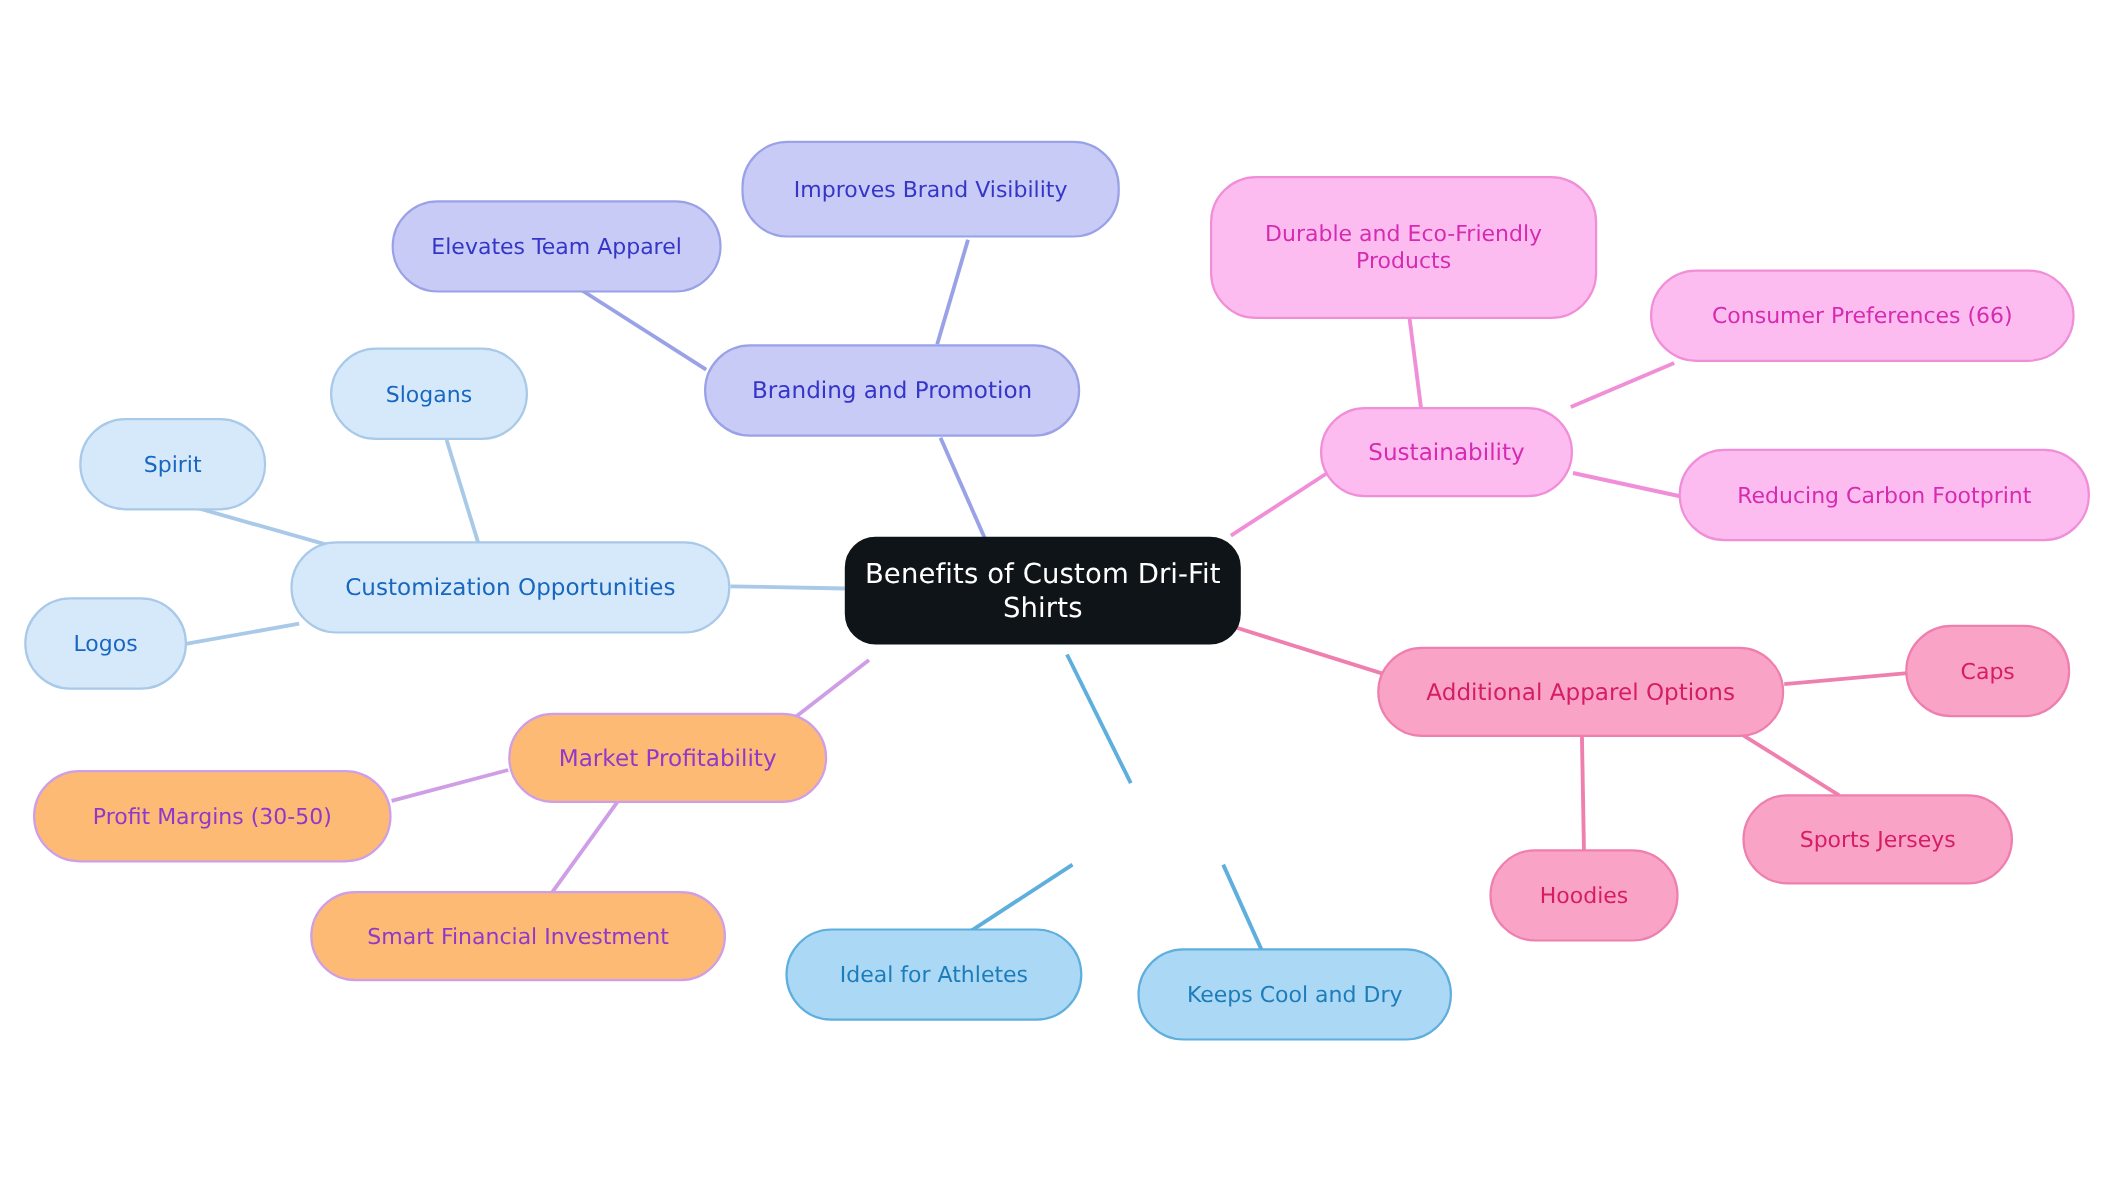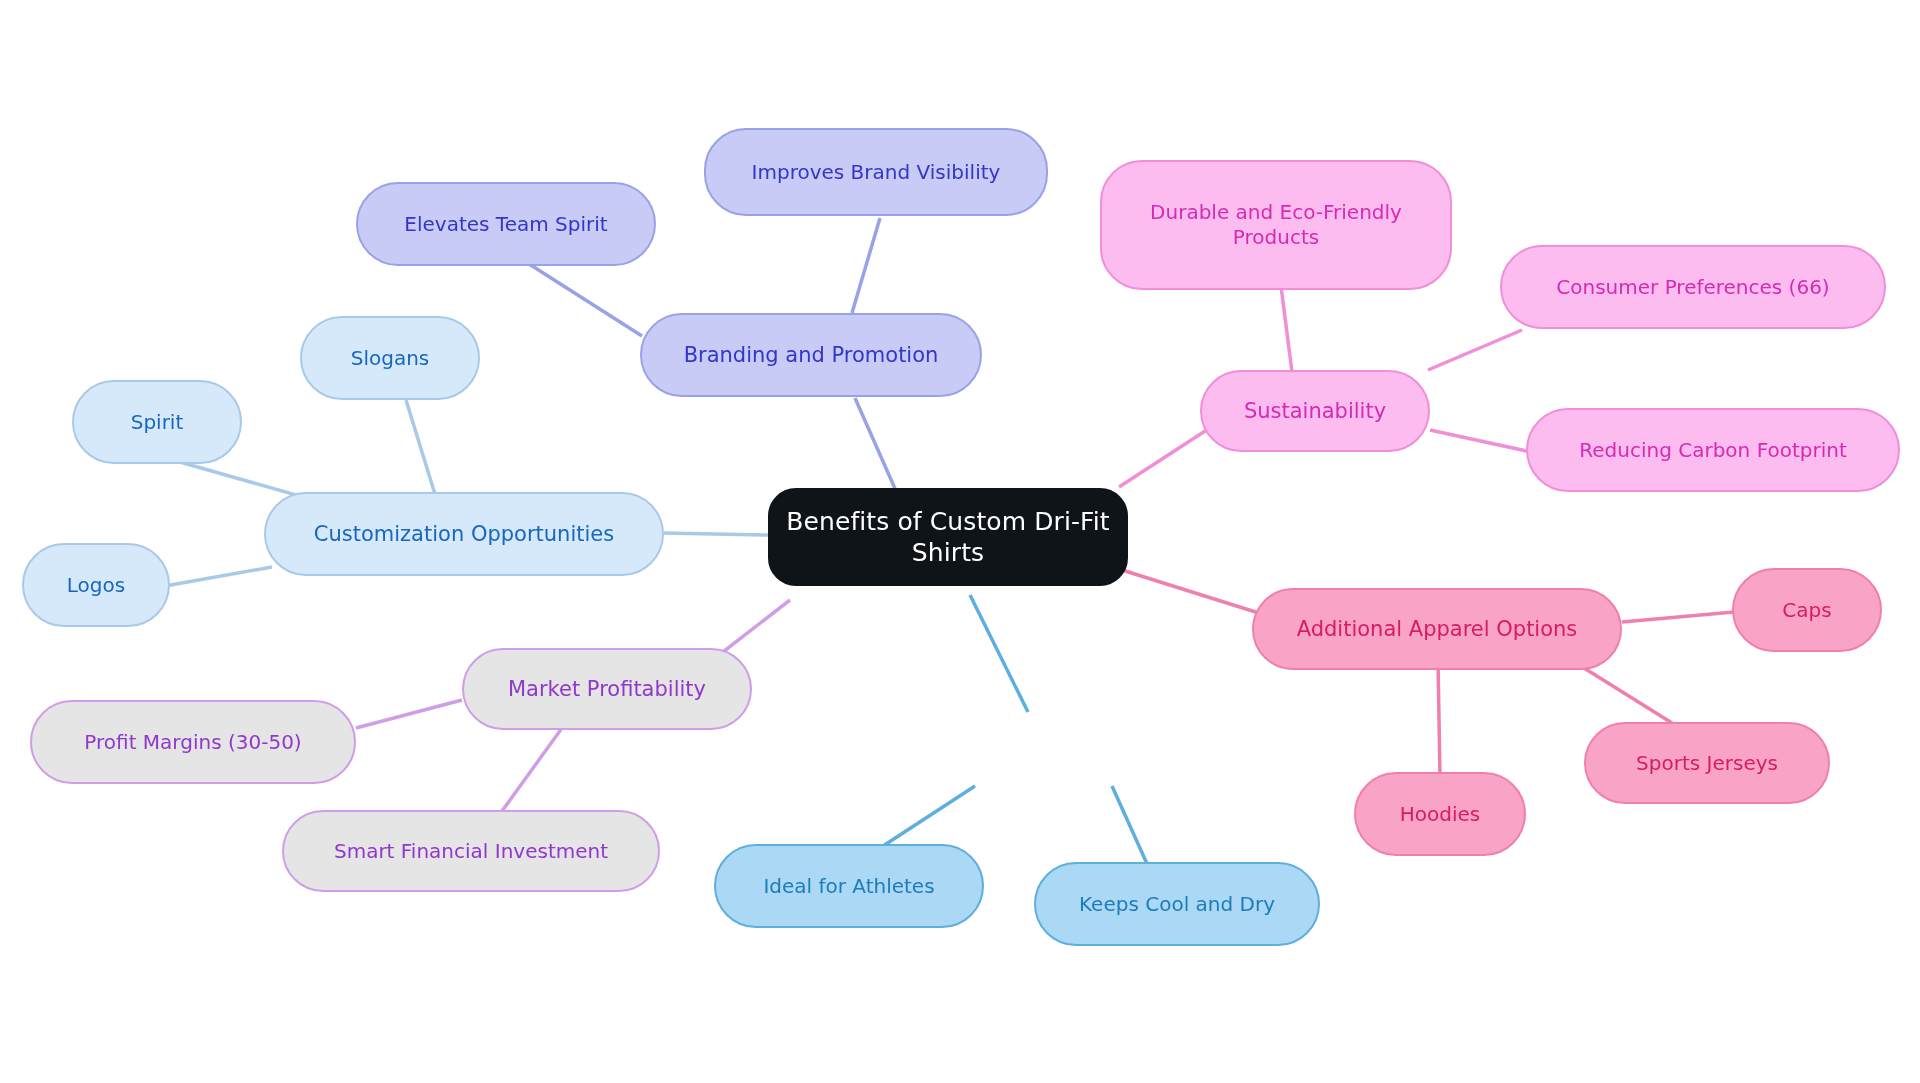--- a/index.html
+++ b/index.html
@@ -121,7 +121,7 @@
 
   <div class="node c-periwinkle lvl1" style="left:640px; top:313px; width:342px; height:84px;">Branding and Promotion</div>
 
-  <div class="node c-periwinkle lvl2" style="left:704px; top:128px; width:344px; height:88px;">Improves Brand Visibility</div>
+  <div class="node c-periwinkle lvl2" style="left:674px; top:128px; width:344px; height:88px;">Improves Brand Visibility</div>
 
   <div class="node c-periwinkle lvl2" style="left:356px; top:182px; width:300px; height:84px;">Elevates Team Spirit</div>
 

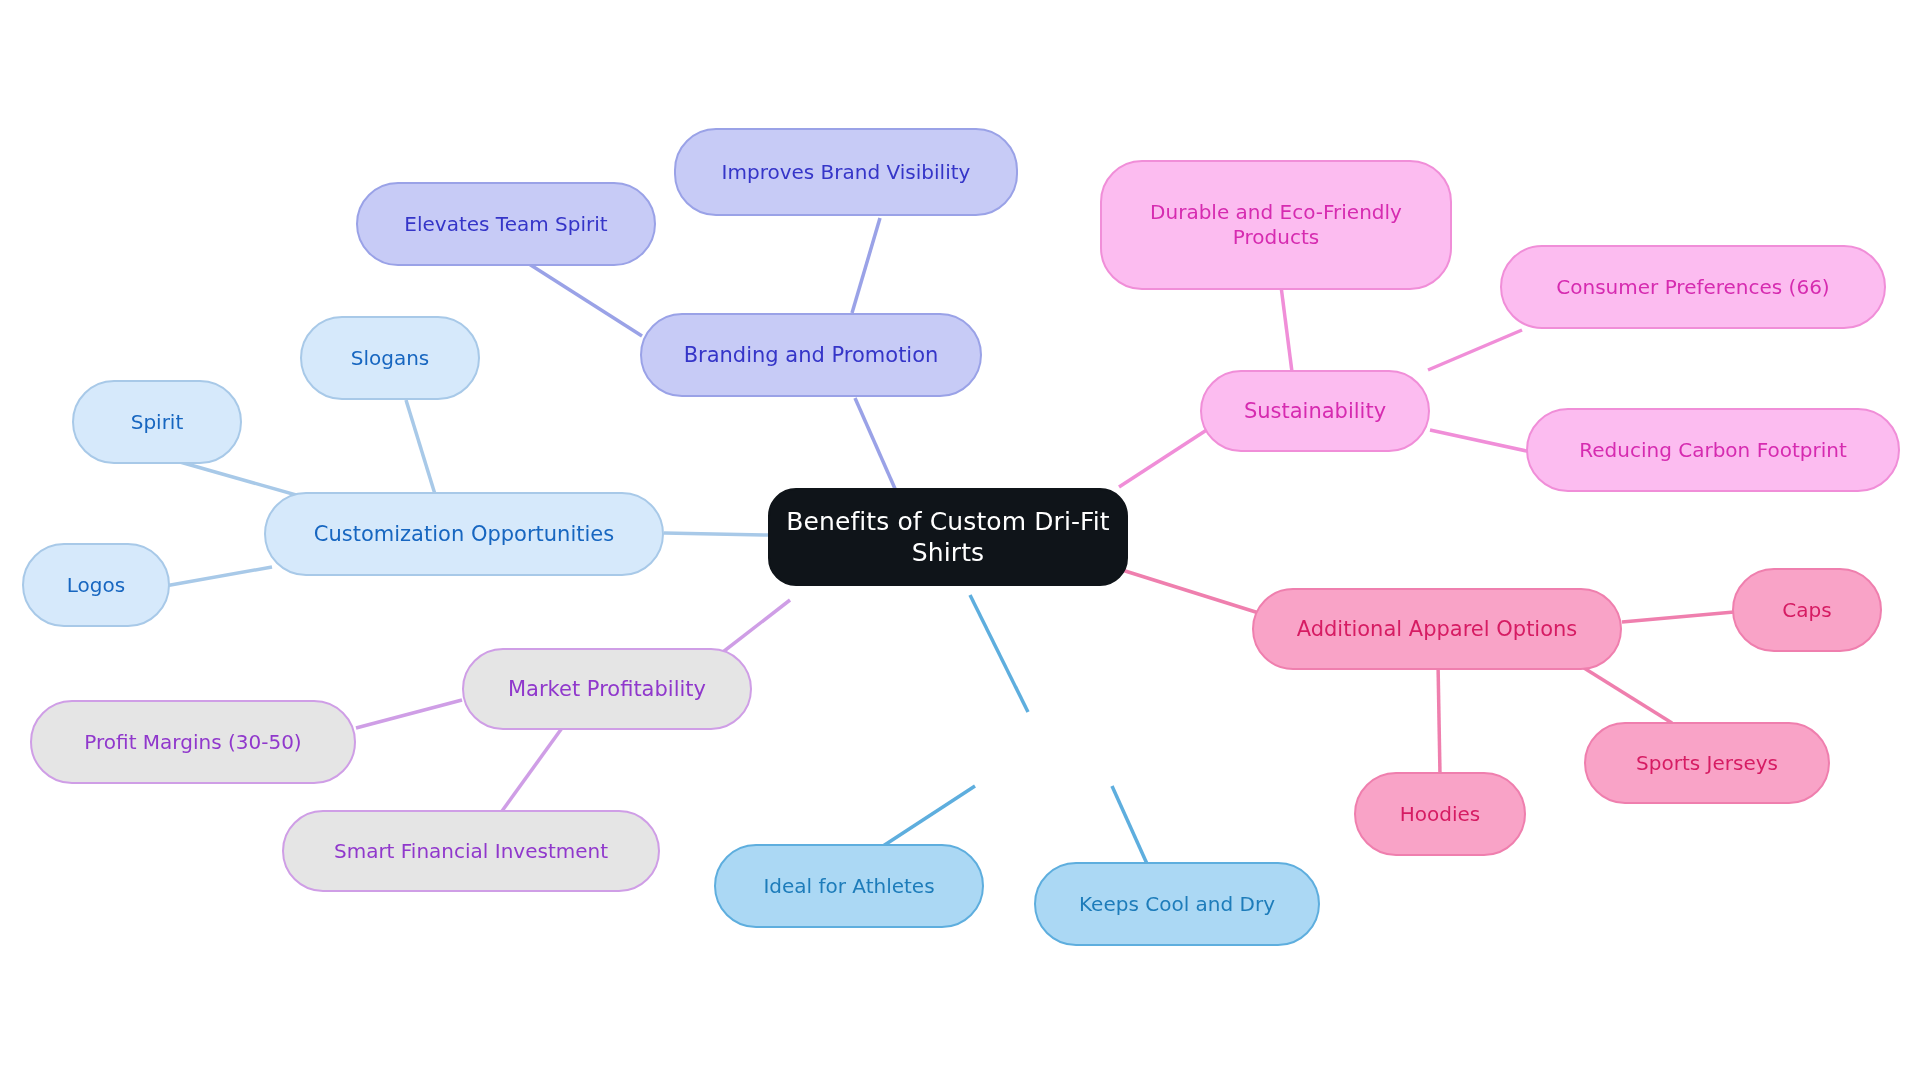--- a/index.html
+++ b/index.html
@@ -123,7 +123,7 @@
 
   <div class="node c-periwinkle lvl2" style="left:674px; top:128px; width:344px; height:88px;">Improves Brand Visibility</div>
 
-  <div class="node c-periwinkle lvl2" style="left:356px; top:182px; width:300px; height:84px;">Elevates Team Spirit</div>
+  <div class="node c-periwinkle lvl2" style="left:356px; top:182px; width:300px; height:84px;">Elevates Team Apparel</div>
 
   <div class="node c-lightblue lvl1" style="left:264px; top:492px; width:400px; height:84px;">Customization Opportunities</div>
 

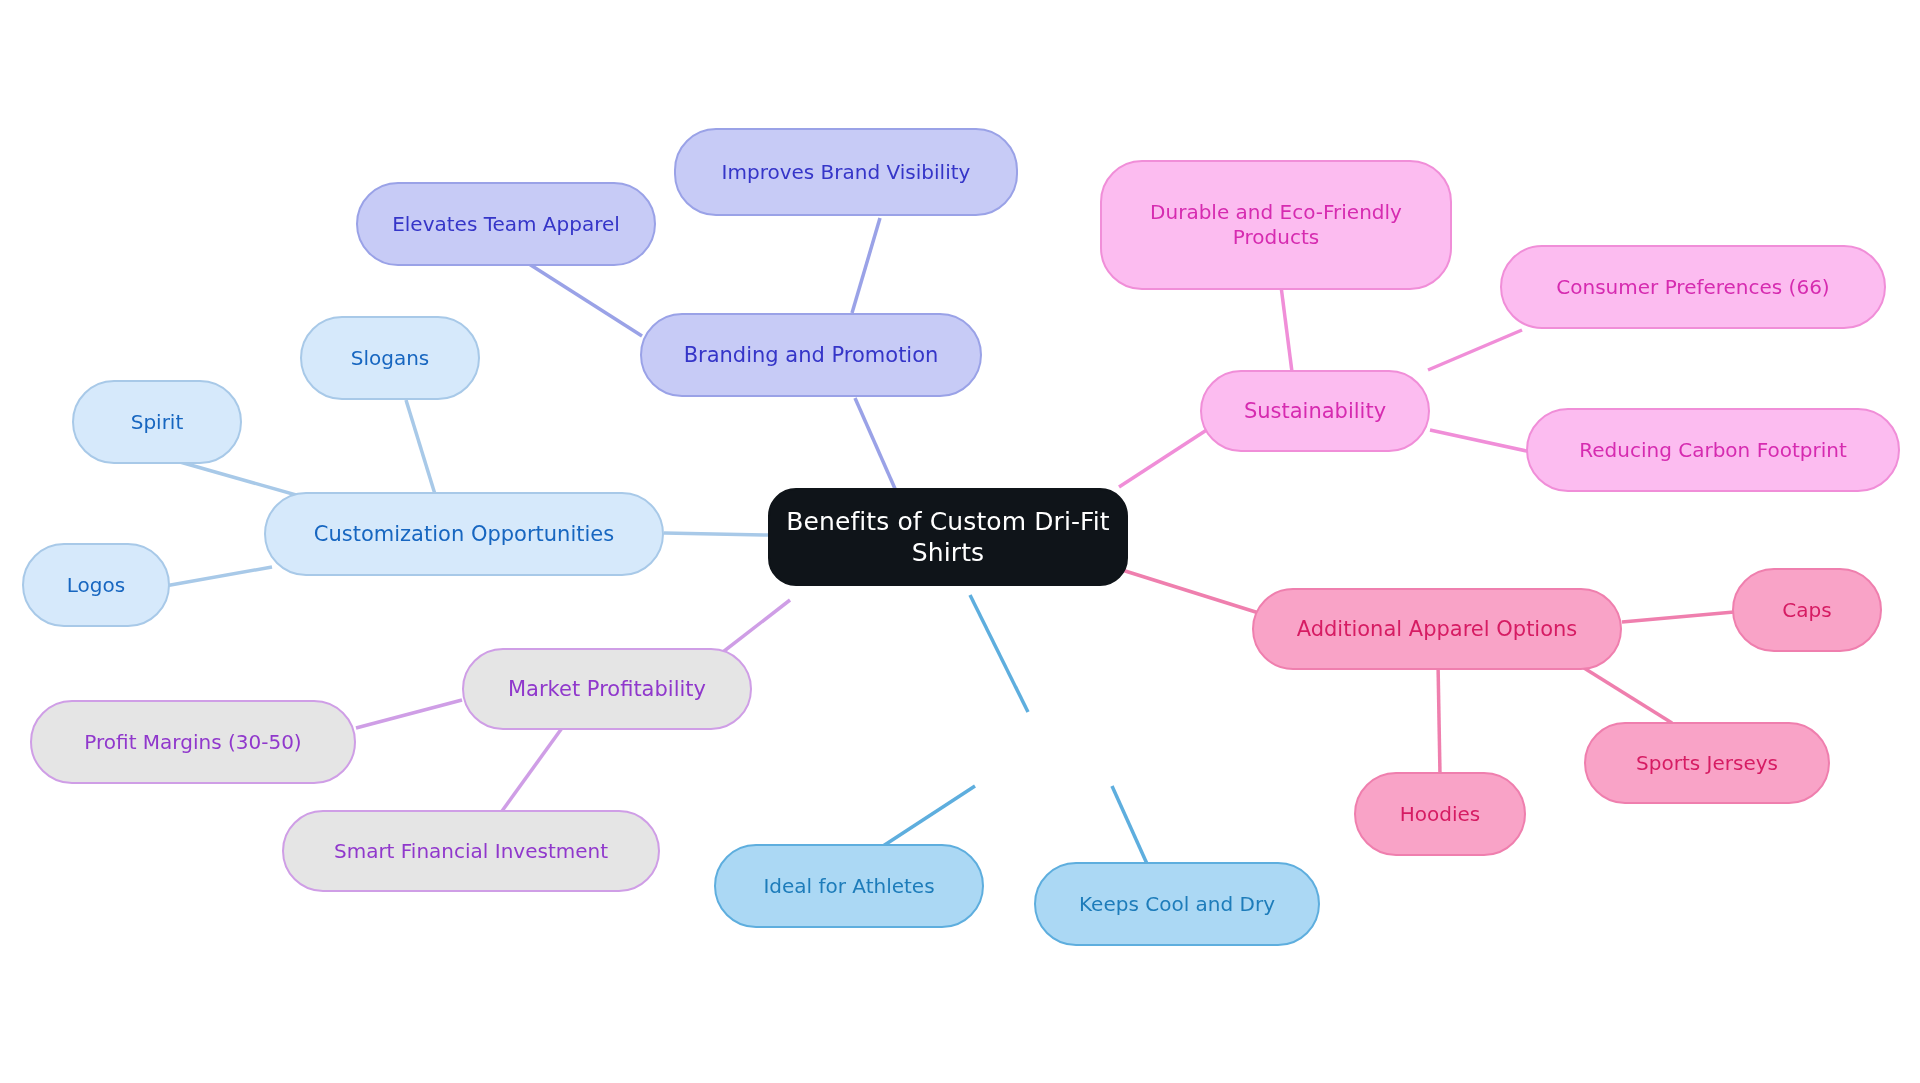--- a/index.html
+++ b/index.html
@@ -59,7 +59,7 @@
   .c-periwinkle { background:#c7cbf6; border-color:#9aa2e7; color:#3535c8; }
   .c-lightblue  { background:#d6e9fb; border-color:#a8c9e8; color:#1766c0; }
   .c-skyblue    { background:#abd8f4; border-color:#5eaede; color:#1d7cba; }
-  .c-violet     { background:#e5e5e5; border-color:#cf9ee6; color:#9038cc; }
+  .c-violet     { background:#fdba74; border-color:#cf9ee6; color:#9038cc; }
   .c-pink       { background:#fcbcf0; border-color:#f08ed8; color:#d62bb0; }
   .c-rose       { background:#f9a3c7; border-color:#ef7fae; color:#d61c63; }
 

